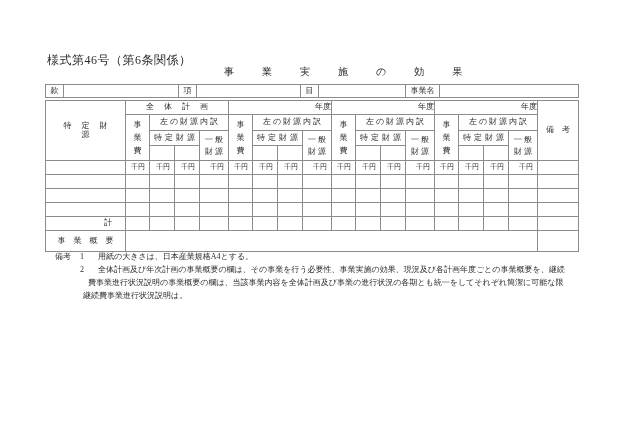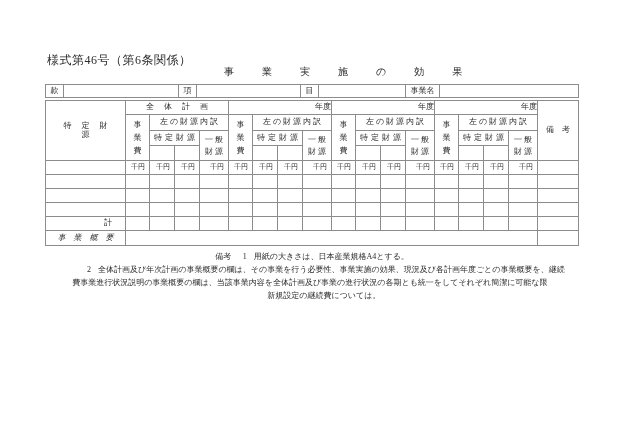--- a/index.html
+++ b/index.html
@@ -20,7 +20,7 @@
   .top-table tr{height:13px;}
   .main-table{position:absolute;left:0;top:100px;}
   tr.rA{height:14px;} tr.rB{height:16px;} tr.rC{height:15px;} tr.rD{height:15px;}
-  tr.rU{height:14px;} tr.rData{height:14px;} tr.rTotal{height:14px;} tr.rSum{height:15px;font-style:italic;}
+  tr.rU{height:14px;} tr.rData{height:14px;} tr.rTotal{height:14px;} tr.rSum{height:21px;}
   .ls10{letter-spacing:10px;padding-left:10px;}
   .ls8{letter-spacing:8px;padding-left:8px;}
   .ls3{letter-spacing:3px;padding-left:3px;}

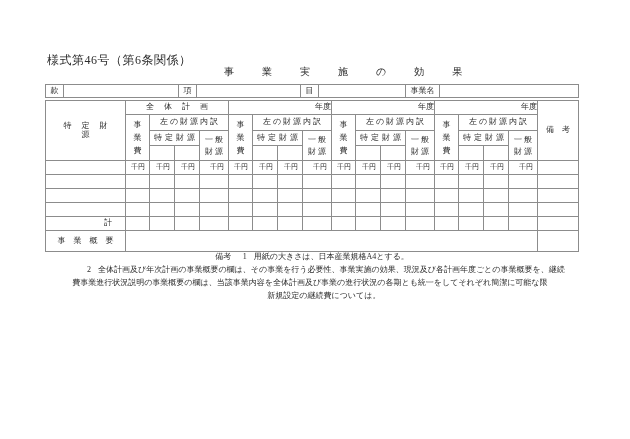--- a/index.html
+++ b/index.html
@@ -30,7 +30,7 @@
   .gen div{line-height:12px;letter-spacing:2px;padding-left:2px;}
   .unit{text-align:right;padding-right:4px;font-size:7px;}
   .total-cell{text-align:center;padding-left:45px;}
-  .notes{position:absolute;left:10px;top:250px;font-size:8px;line-height:13px;white-space:nowrap;text-align:center;}
+  .notes{position:absolute;left:10px;top:250px;font-size:8px;line-height:13px;white-space:nowrap;}
   .note-row .note-label{display:inline-block;width:25px;}
   .note-row .note-num{display:inline-block;width:18px;}
   .cont1{}

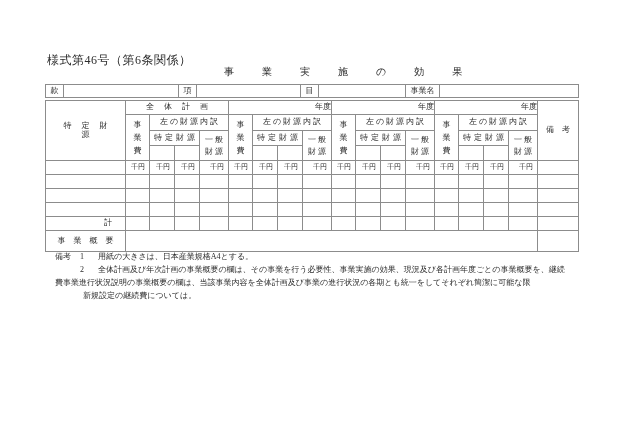--- a/index.html
+++ b/index.html
@@ -33,7 +33,7 @@
   .notes{position:absolute;left:10px;top:250px;font-size:8px;line-height:13px;white-space:nowrap;}
   .note-row .note-label{display:inline-block;width:25px;}
   .note-row .note-num{display:inline-block;width:18px;}
-  .cont1{}
+  .cont1{margin-left:33px;}
   .cont2{margin-left:28px;}
 </style>
 </head>

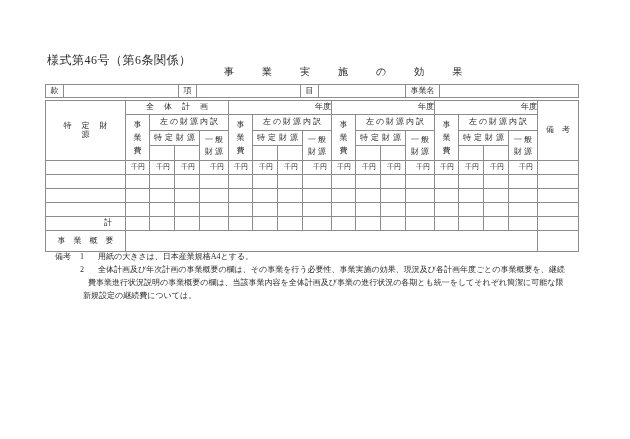--- a/index.html
+++ b/index.html
@@ -266,7 +266,7 @@
         <span class="note-label"></span><span class="note-num">2</span><span>全体計画及び年次計画の事業概要の欄は、その事業を行う必要性、事業実施の効果、現況及び各計画年度ごとの事業概要を、継続</span>
       </div>
       <div class="cont1">費事業進行状況説明の事業概要の欄は、当該事業内容を全体計画及び事業の進行状況の各期とも統一をしてそれぞれ簡潔に可能な限</div>
-      <div class="cont2">新規設定の継続費については。</div>
+      <div class="cont2">継続費事業進行状況説明は。</div>
     </div>
 
   </div>

